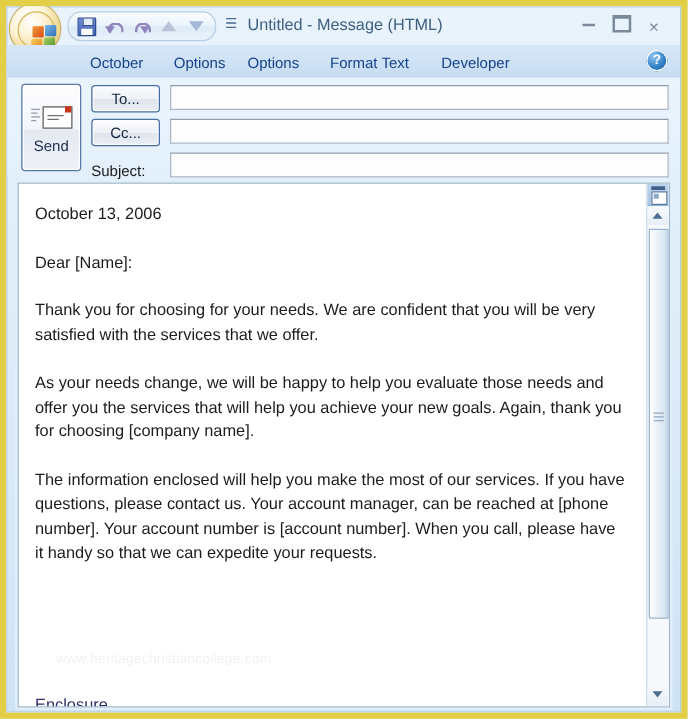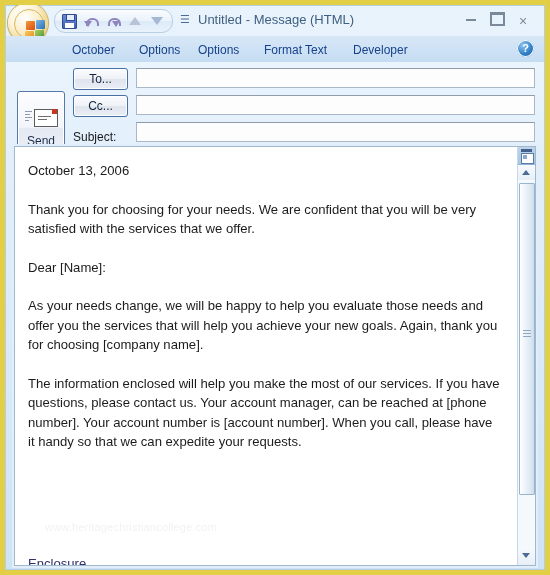--- a/index.html
+++ b/index.html
@@ -132,7 +132,6 @@
     border:1px solid #5878a8;border-radius:3px;
     background:linear-gradient(to bottom,#fdfdfe 0%,#f2f5fa 52%,#e4e9f2 53%,#eef1f7 100%);
     box-shadow:0 0 0 1px #ffffff inset;
-    margin-top:24px;
   }
   #send-icon{
     position:absolute;left:7px;top:17px;width:32px;height:19px;

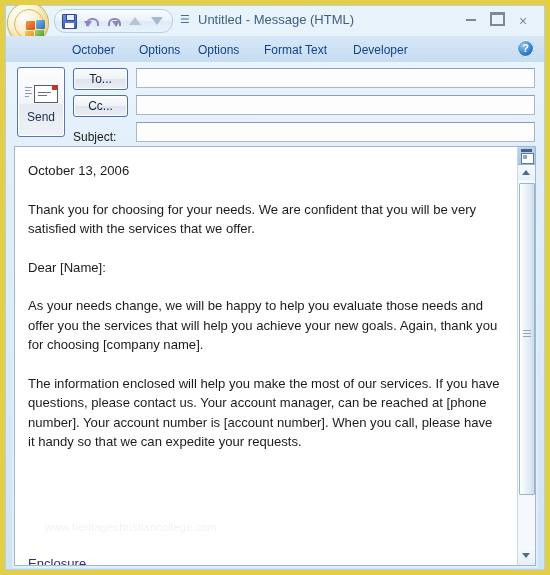--- a/index.html
+++ b/index.html
@@ -326,8 +326,8 @@
 
       <div id="bodytext">
         <p>October 13, 2006</p>
+        <p>Dear [Name]:</p>
         <p>Thank you for choosing for your needs. We are confident that you will be very satisfied with the services that we offer.</p>
-        <p>Dear [Name]:</p>
         <p>As your needs change, we will be happy to help you evaluate those needs and offer you the services that will help you achieve your new goals. Again, thank you for choosing [company name].</p>
         <p>The information enclosed will help you make the most of our services. If you have questions, please contact us. Your account manager, can be reached at [phone number]. Your account number is [account number]. When you call, please have it handy so that we can expedite your requests.</p>
       </div>

